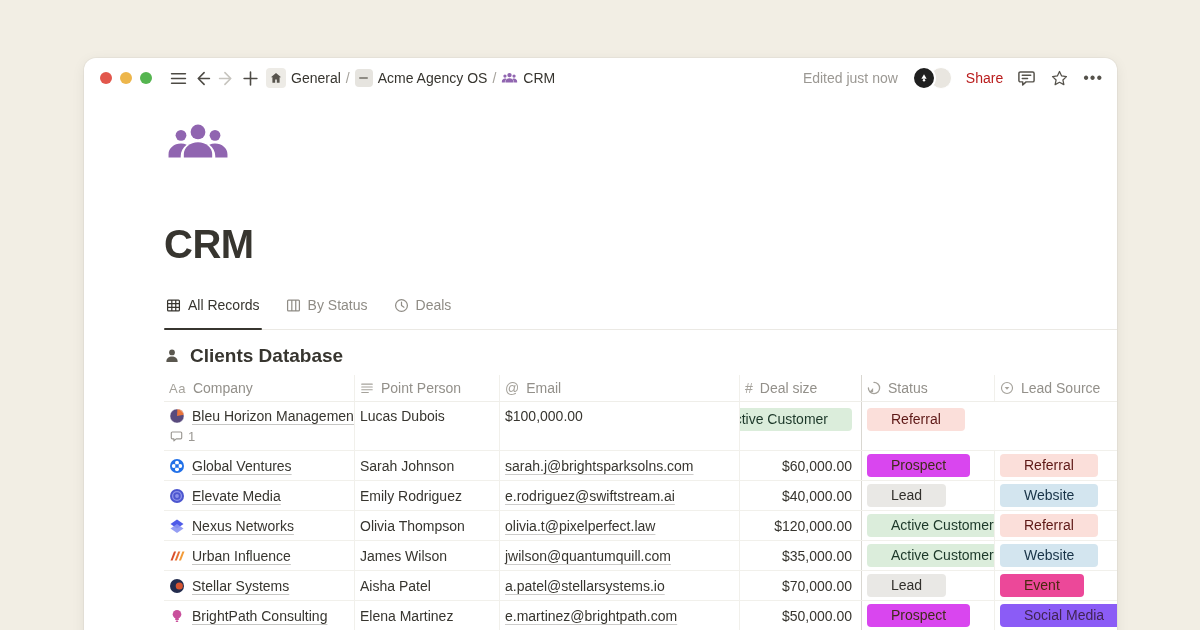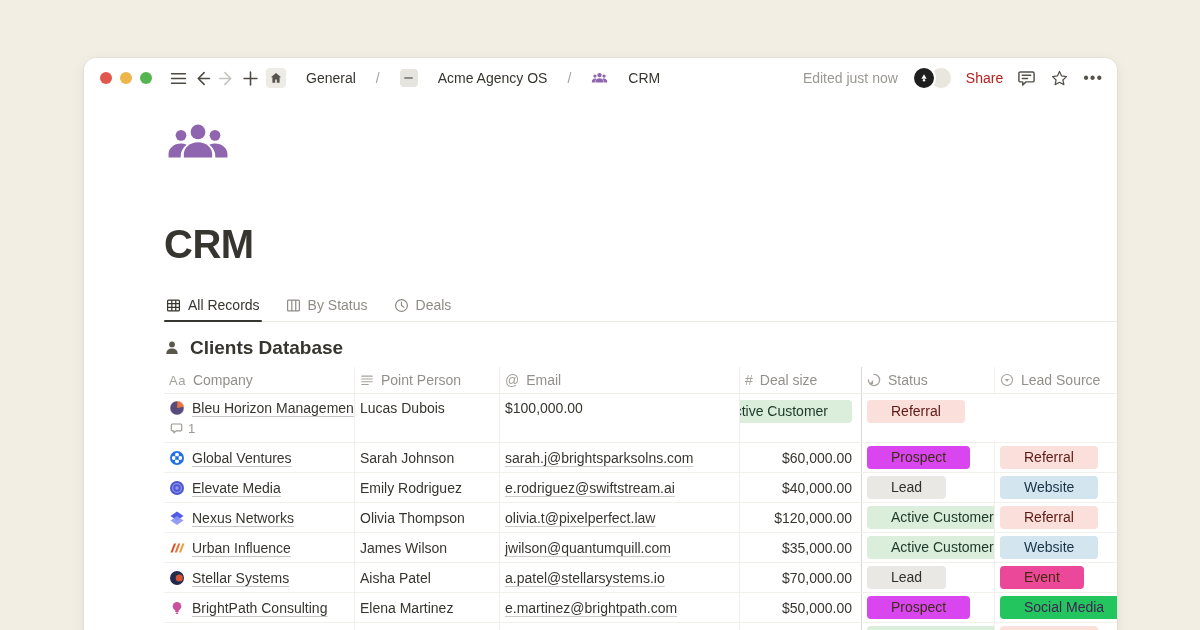--- a/index.html
+++ b/index.html
@@ -24,7 +24,7 @@
   .tb-btn { display:flex; align-items:center; justify-content:center; width:24px; height:24px; border-radius:4px; color:#4D4A44; }
   .tb-btn.disabled { color:#C6C4BE; }
   .tb-btn svg { display:block; }
-  .crumbs { display:flex; align-items:center; gap:20px; margin-left:4px; font-size:14px; }
+  .crumbs { display:flex; align-items:center; gap:5px; margin-left:4px; font-size:14px; }
   .crumb-sep { color:#A5A29B; }
   .favicon-box { width:20px; height:20px; border-radius:4px; background:#EDEBE6; display:flex; align-items:center; justify-content:center; color:#57544D; }
   .acme-box { width:18px; height:18px; border-radius:4px; background:#E6E4DF; display:flex; align-items:center; justify-content:center; }

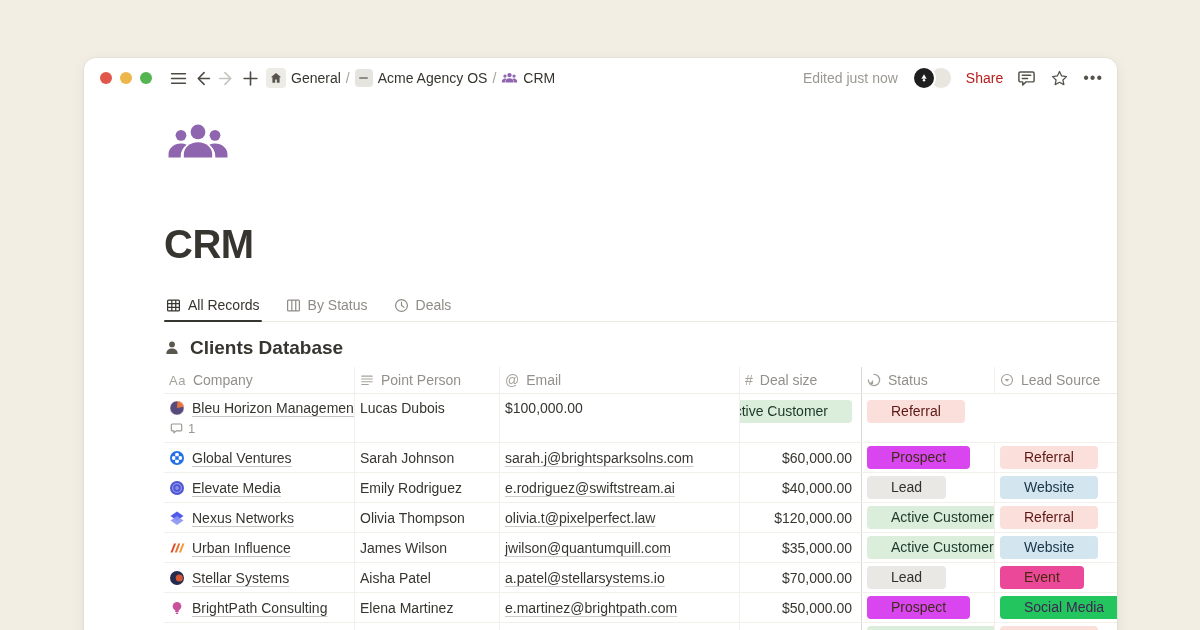--- a/index.html
+++ b/index.html
@@ -45,7 +45,7 @@
   .page-title { margin-top:50px; font-size:40px; font-weight:700; letter-spacing:-0.5px; color:#37352F; }
   
   .tabs { margin-top:26px; display:flex; gap:22px; border-bottom:1px solid #EBE9E4; padding-right:0; }
-  .tab { display:flex; align-items:center; gap:7px; font-size:14px; color:#8F8C85; padding:4px 2px 8px 2px; position:relative; cursor:default; }
+  .tab { display:flex; align-items:center; gap:7px; font-size:14px; color:#8F8C85; padding:4px 2px 16px 2px; position:relative; cursor:default; }
   .tab.active { color:#37352F; font-weight:500; }
   .tab.active::after { content:""; position:absolute; left:0; right:0; bottom:-1px; height:2px; background:#37352F; border-radius:1px; }
   .tab svg { display:block; }

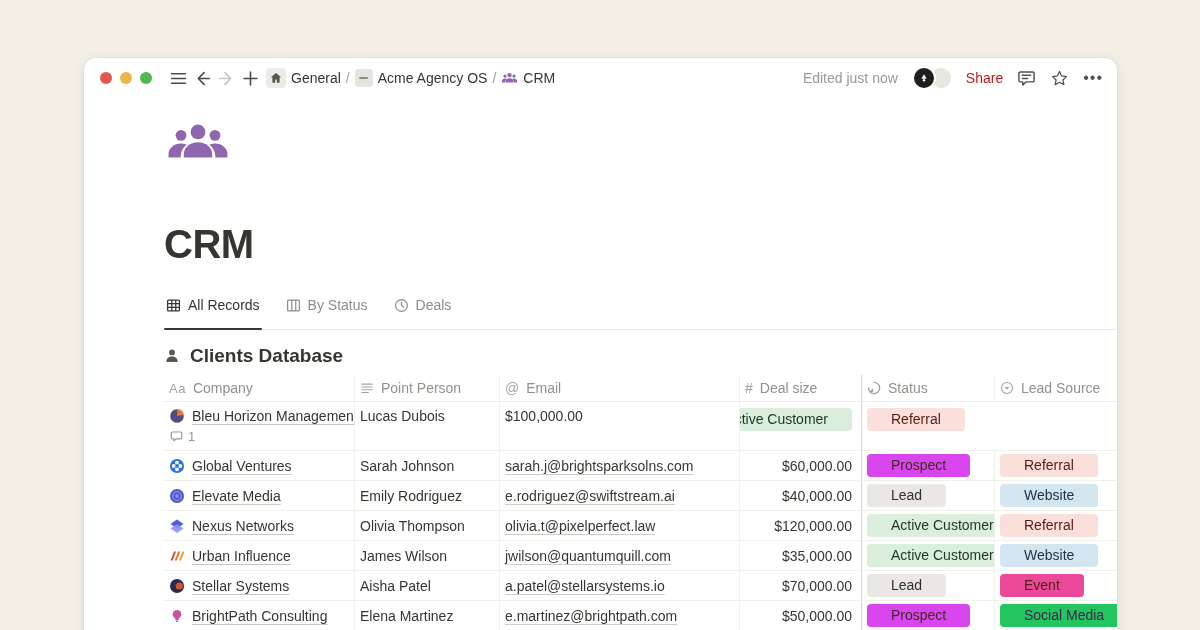--- a/index.html
+++ b/index.html
@@ -81,7 +81,7 @@
   .badge.red    { background:#FBDFDA; color:#5D1715; }
   .badge.blue   { background:#D3E5EF; color:#183347; }
   .badge.orange { background:#ec4899; color:#49290E; }
-  .badge.purple { background:#22c55e; color:#412454; }
+  .badge.purple { background:#8b5cf6; color:#412454; }
 </style>
 </head>
 <body>

